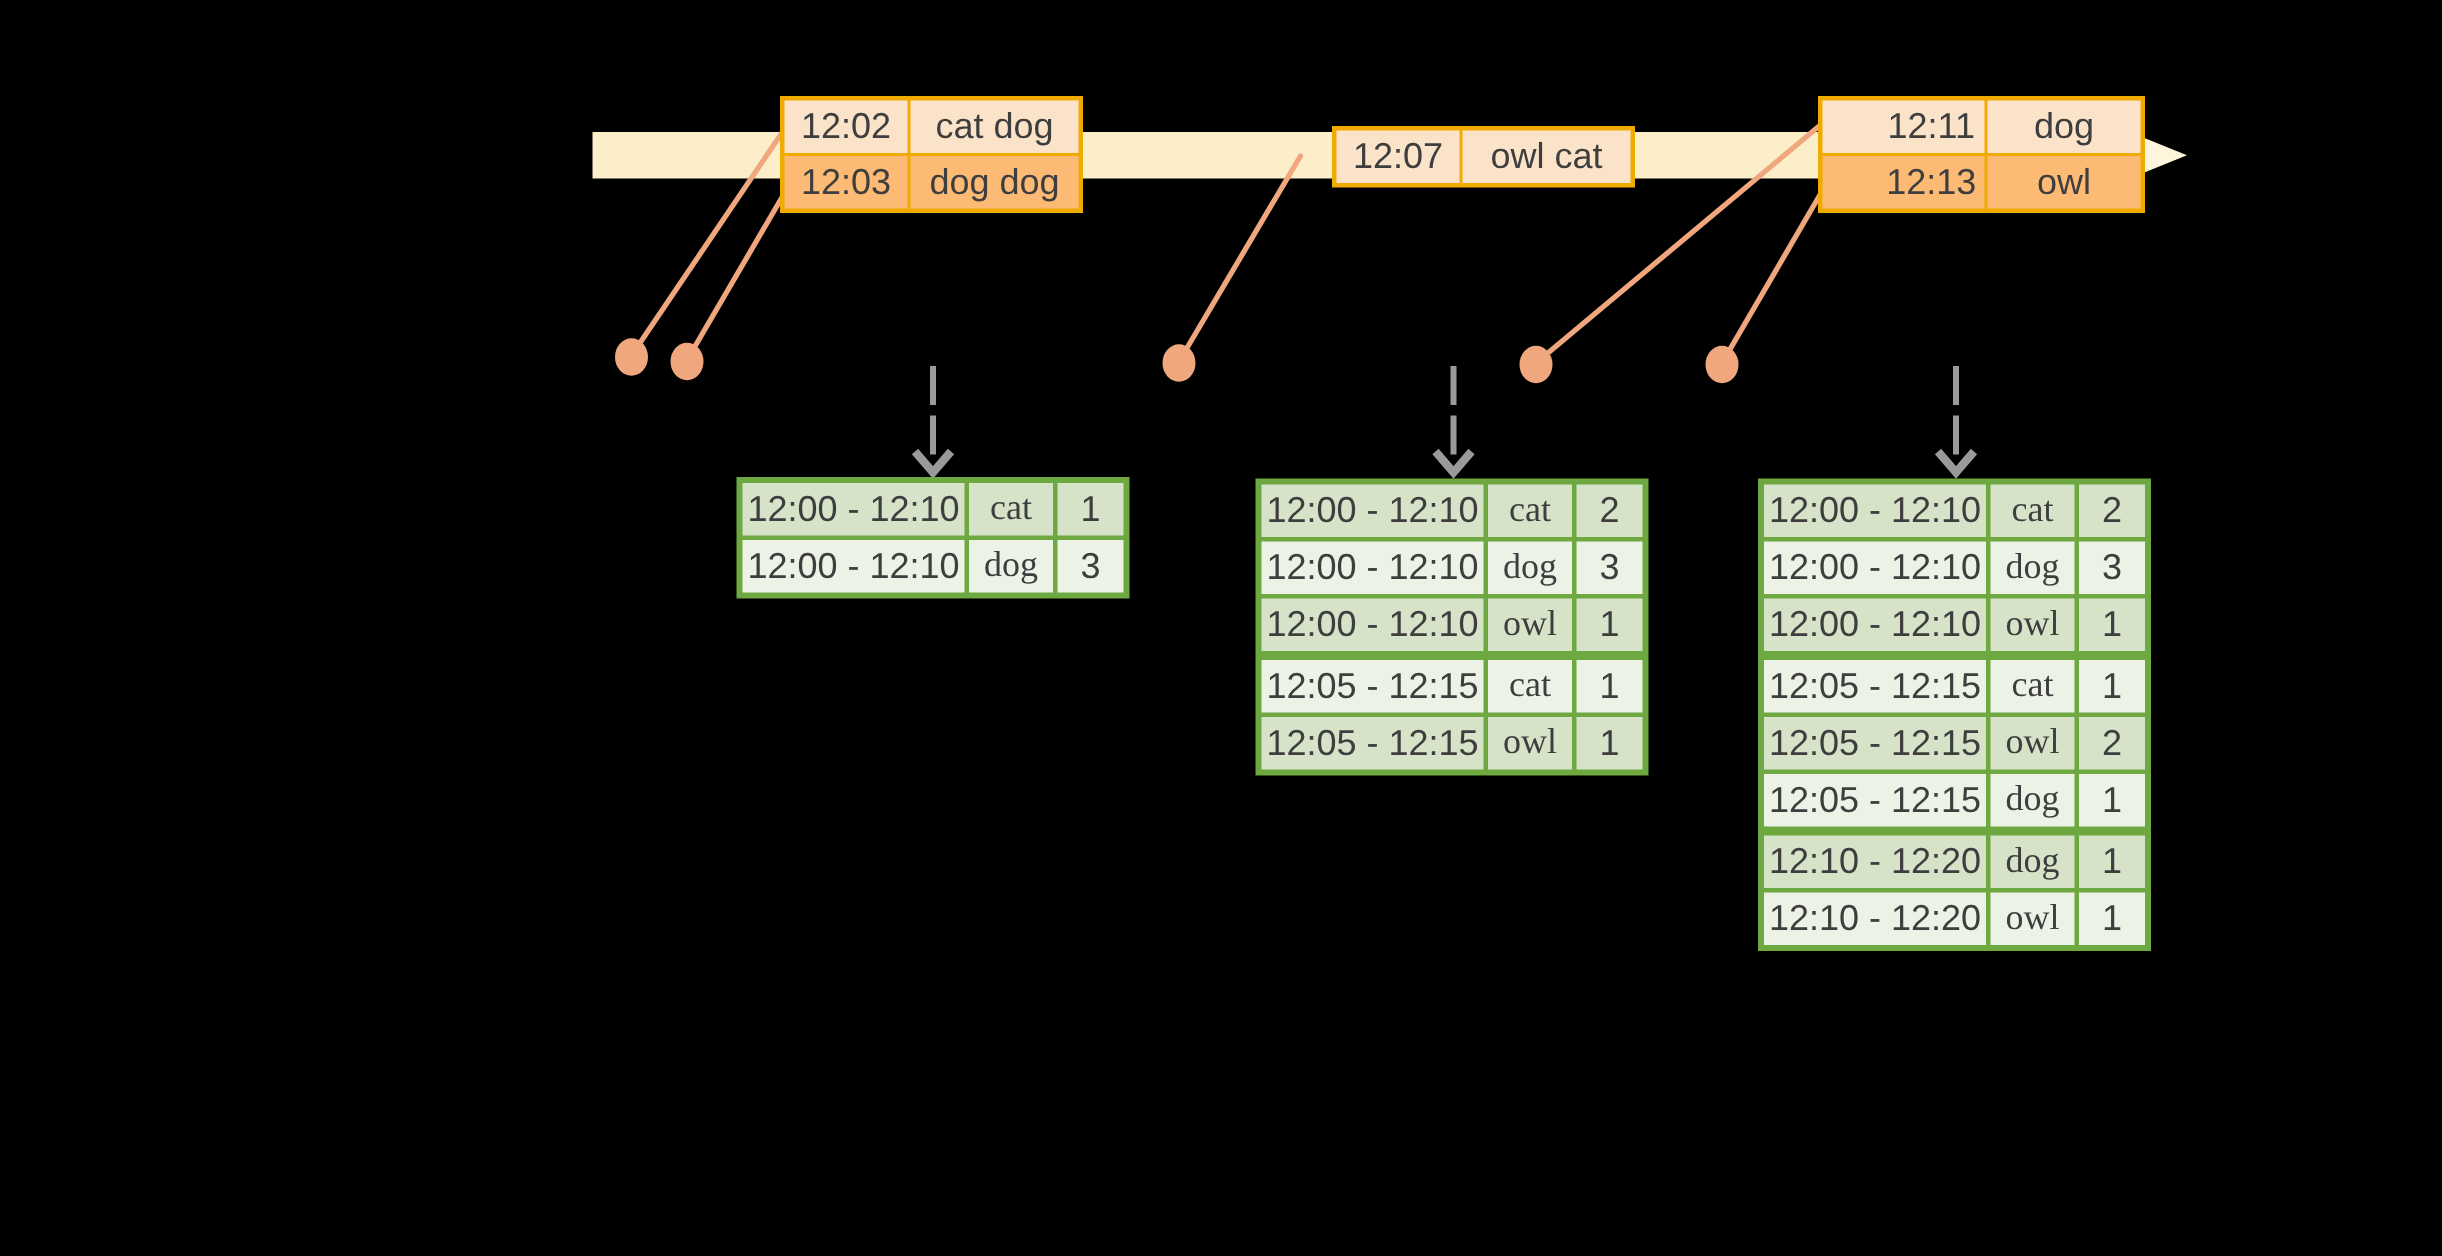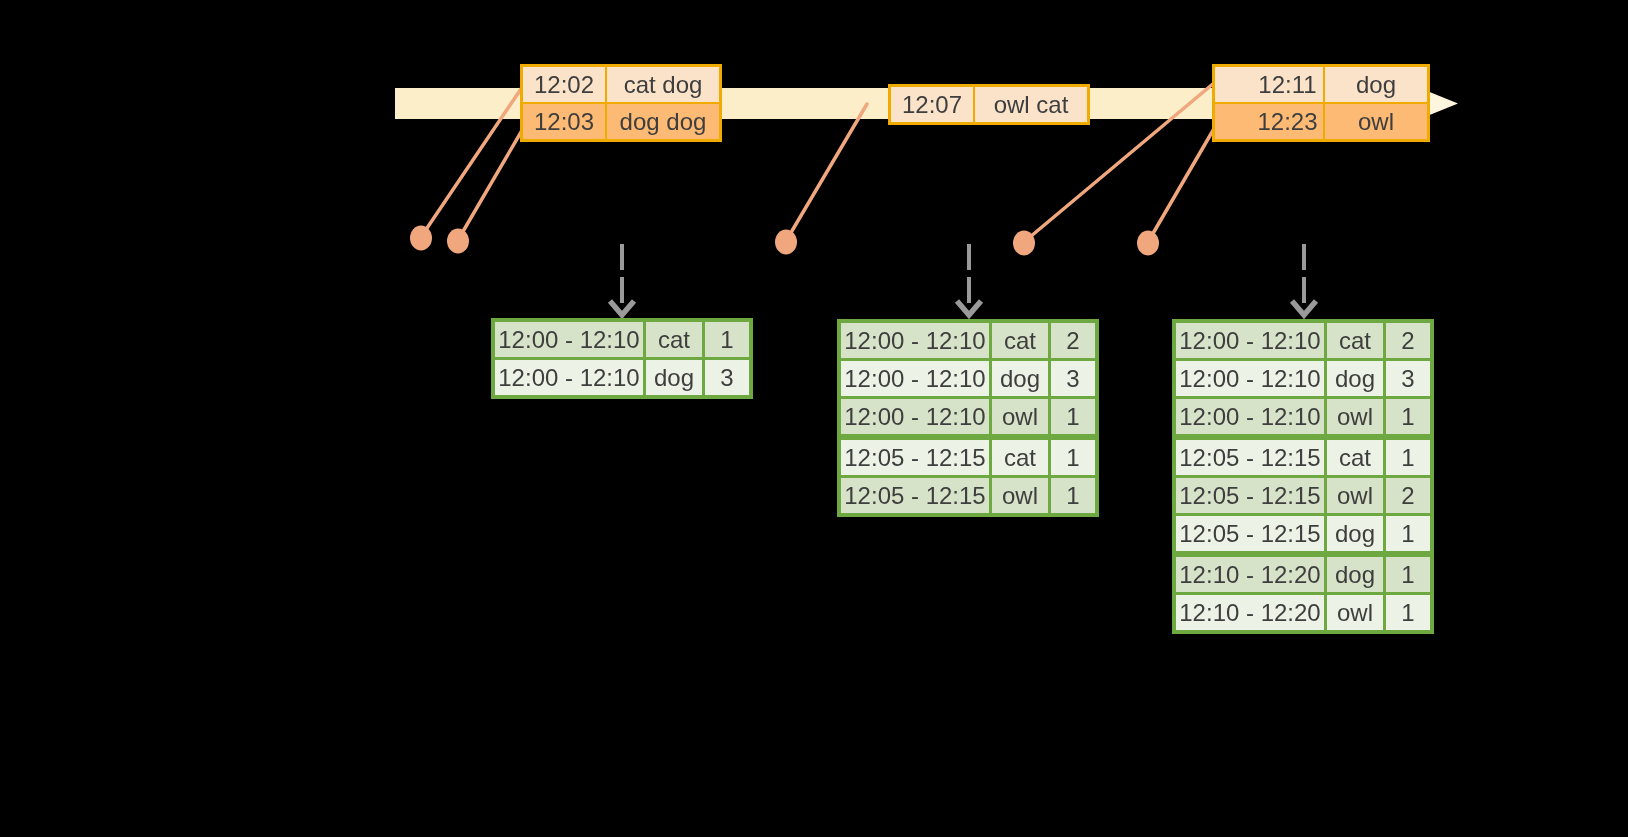--- a/index.html
+++ b/index.html
@@ -95,7 +95,7 @@
       <div class="ecell words">dog</div>
     </div>
     <div class="erow light">
-      <div class="ecell time">12:23</div>
+      <div class="ecell time">12:13</div>
       <div class="ecell words">owl</div>
     </div>
   </div>

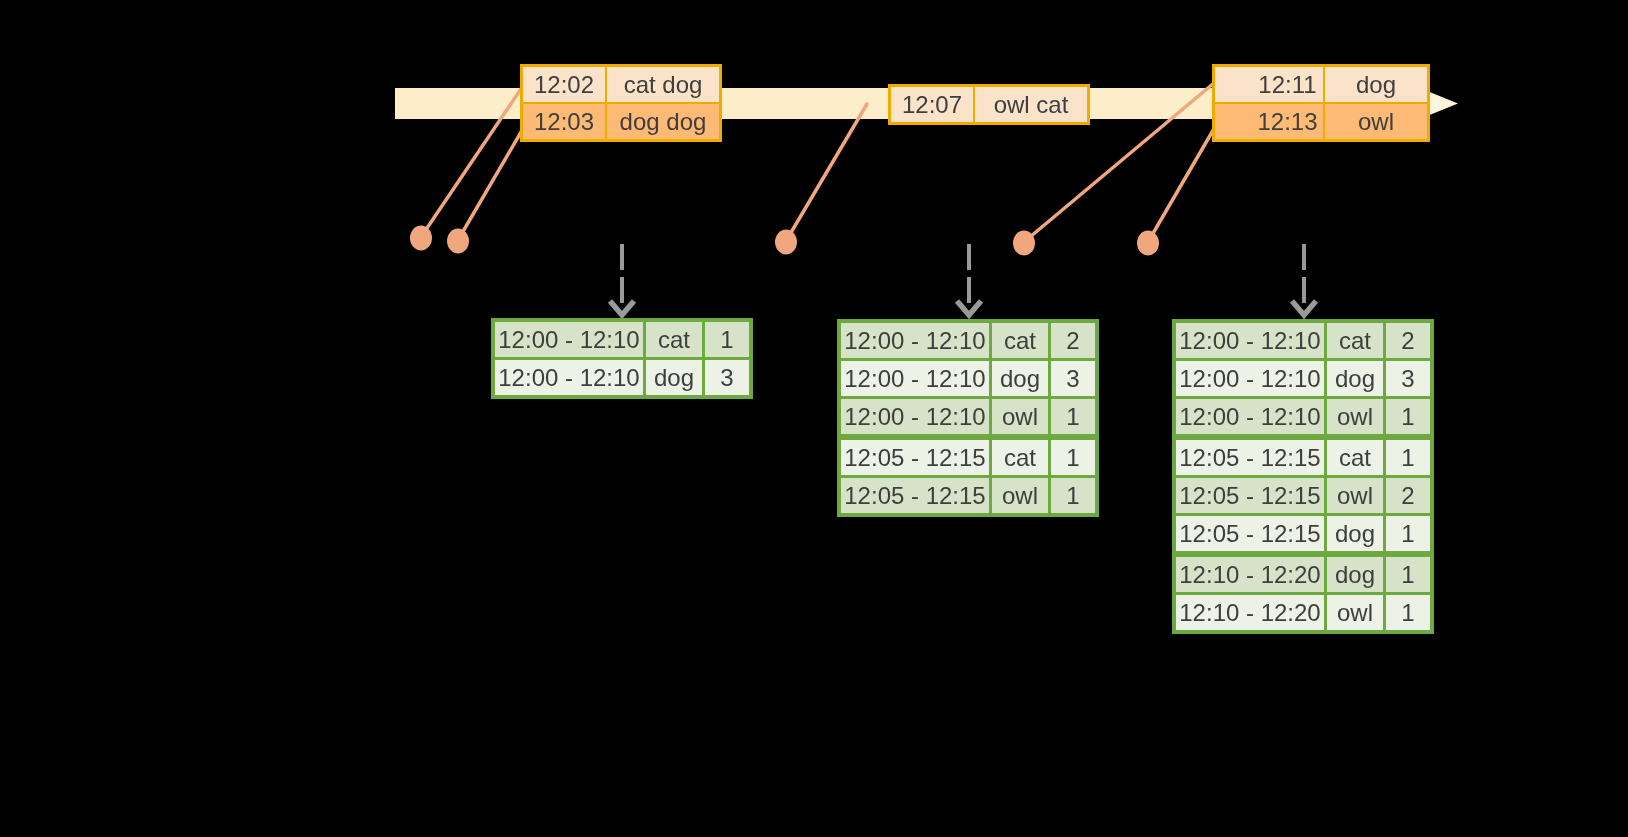--- a/index.html
+++ b/index.html
@@ -30,7 +30,7 @@
   .rcell { height:35px; display:flex; align-items:center; justify-content:center;
            color:#3E3E3E; font-size:24px; white-space:nowrap; }
   .rcell.window { width:148px; }
-  .rcell.word   { width:56px; }
+  .rcell.word   { width:56px;font-family:Liberation Serif, serif; }
   .rcell.count  { width:44px; }
   .rrow.dark  .rcell { background:#D6E3C8; }
   .rrow.light .rcell { background:#EDF2E6; }

